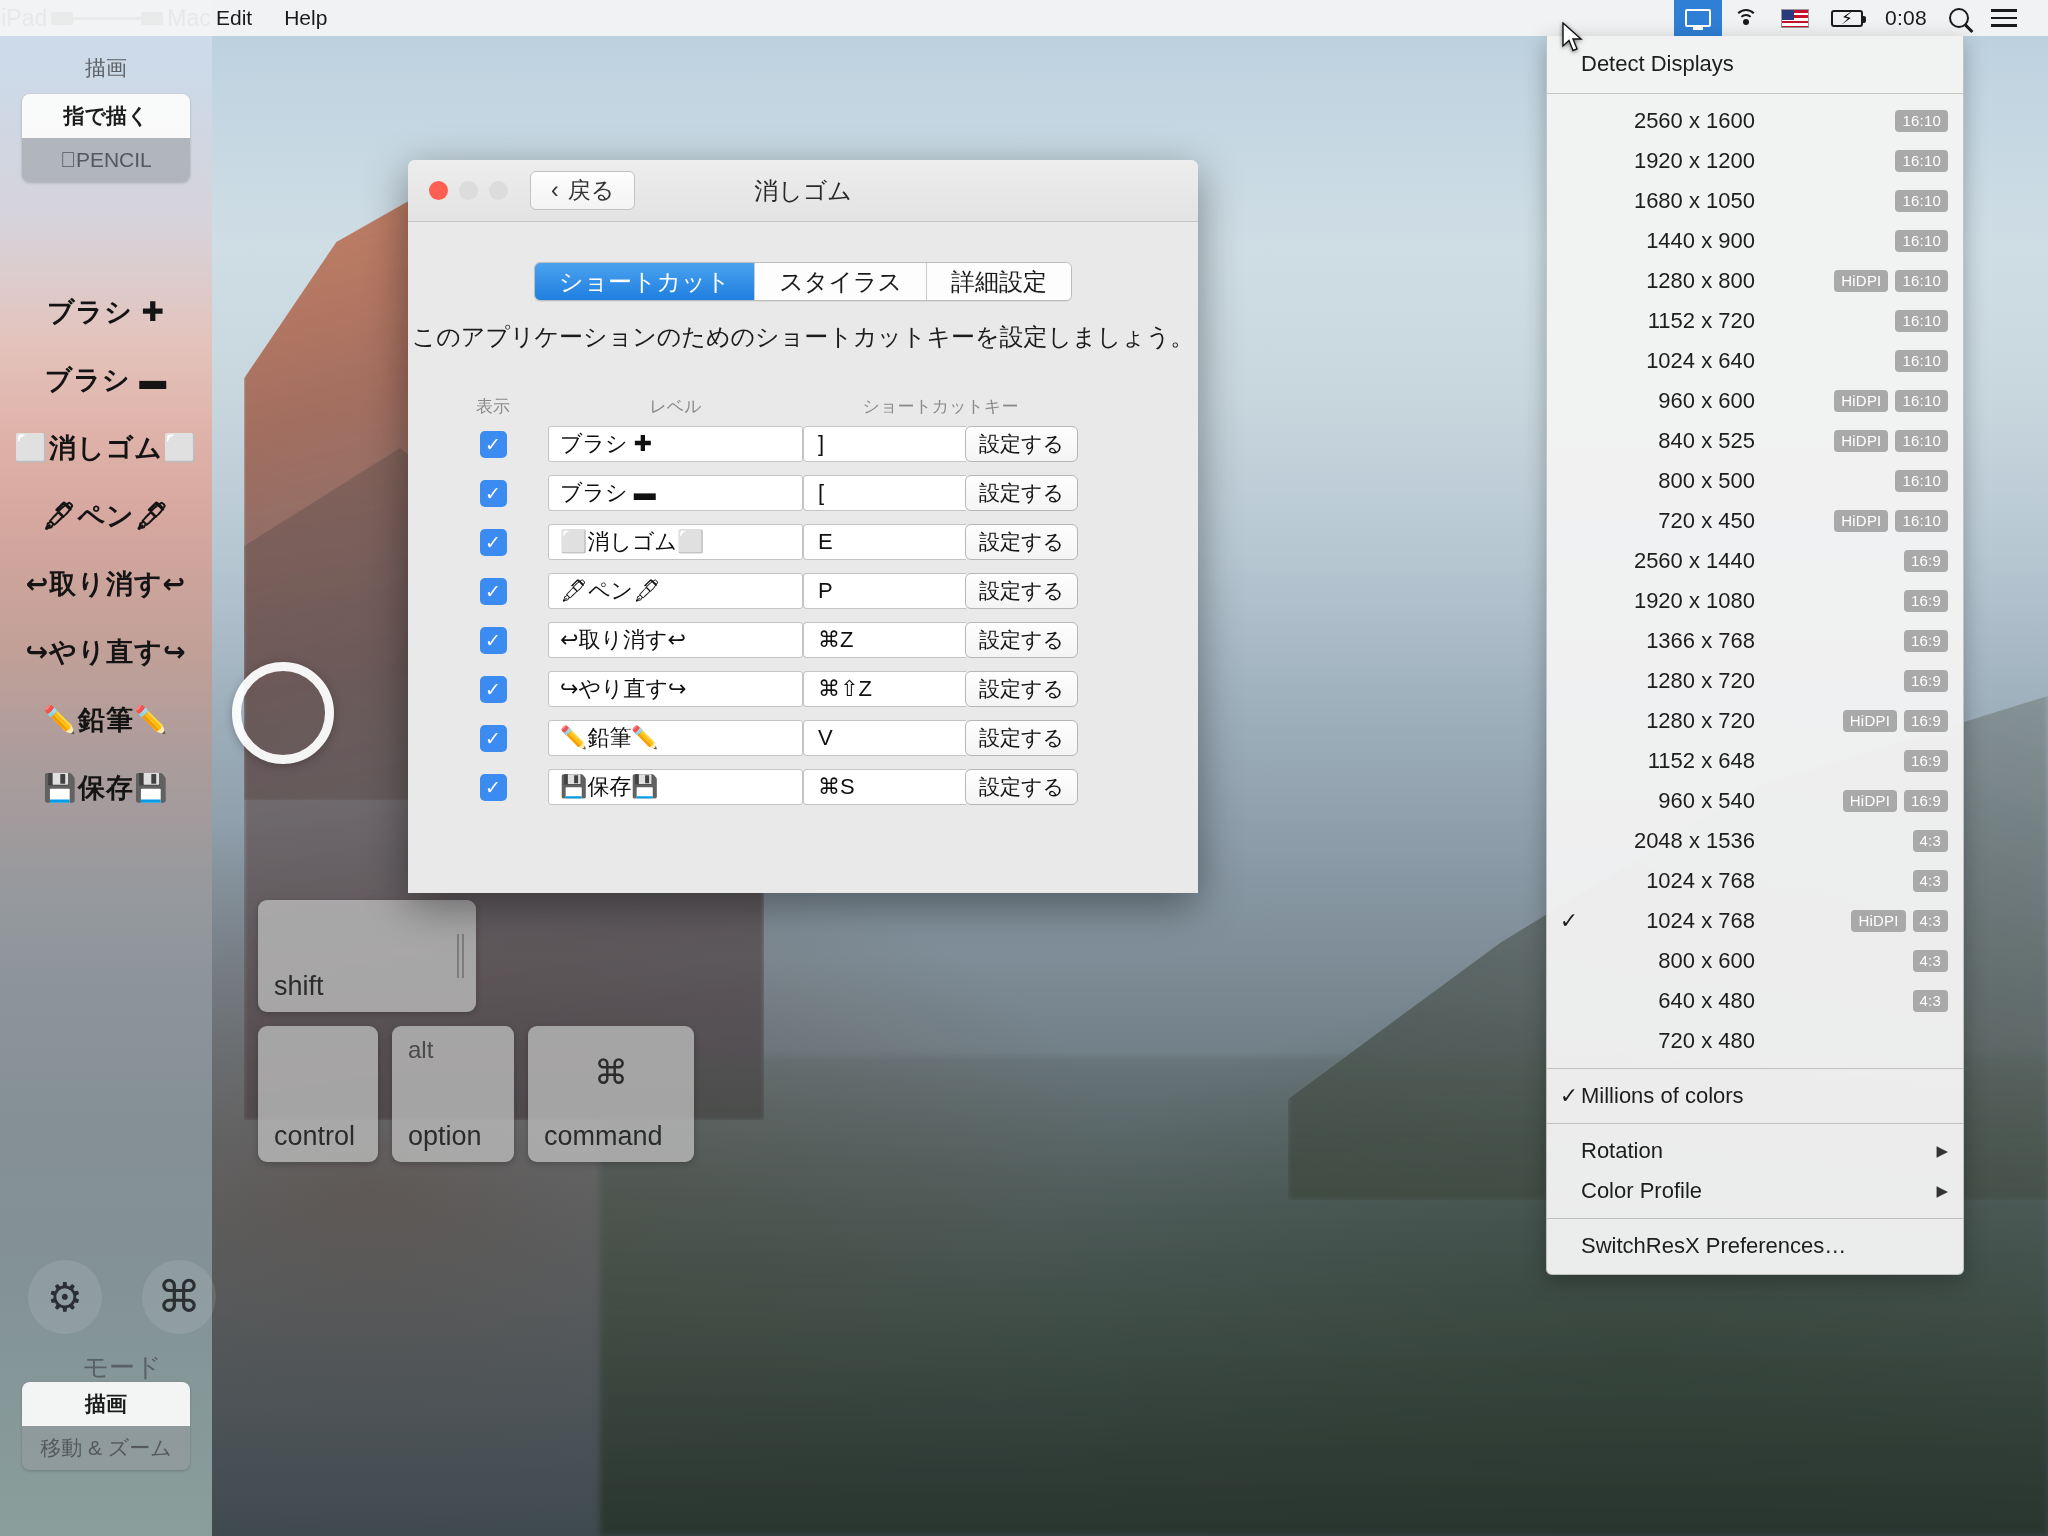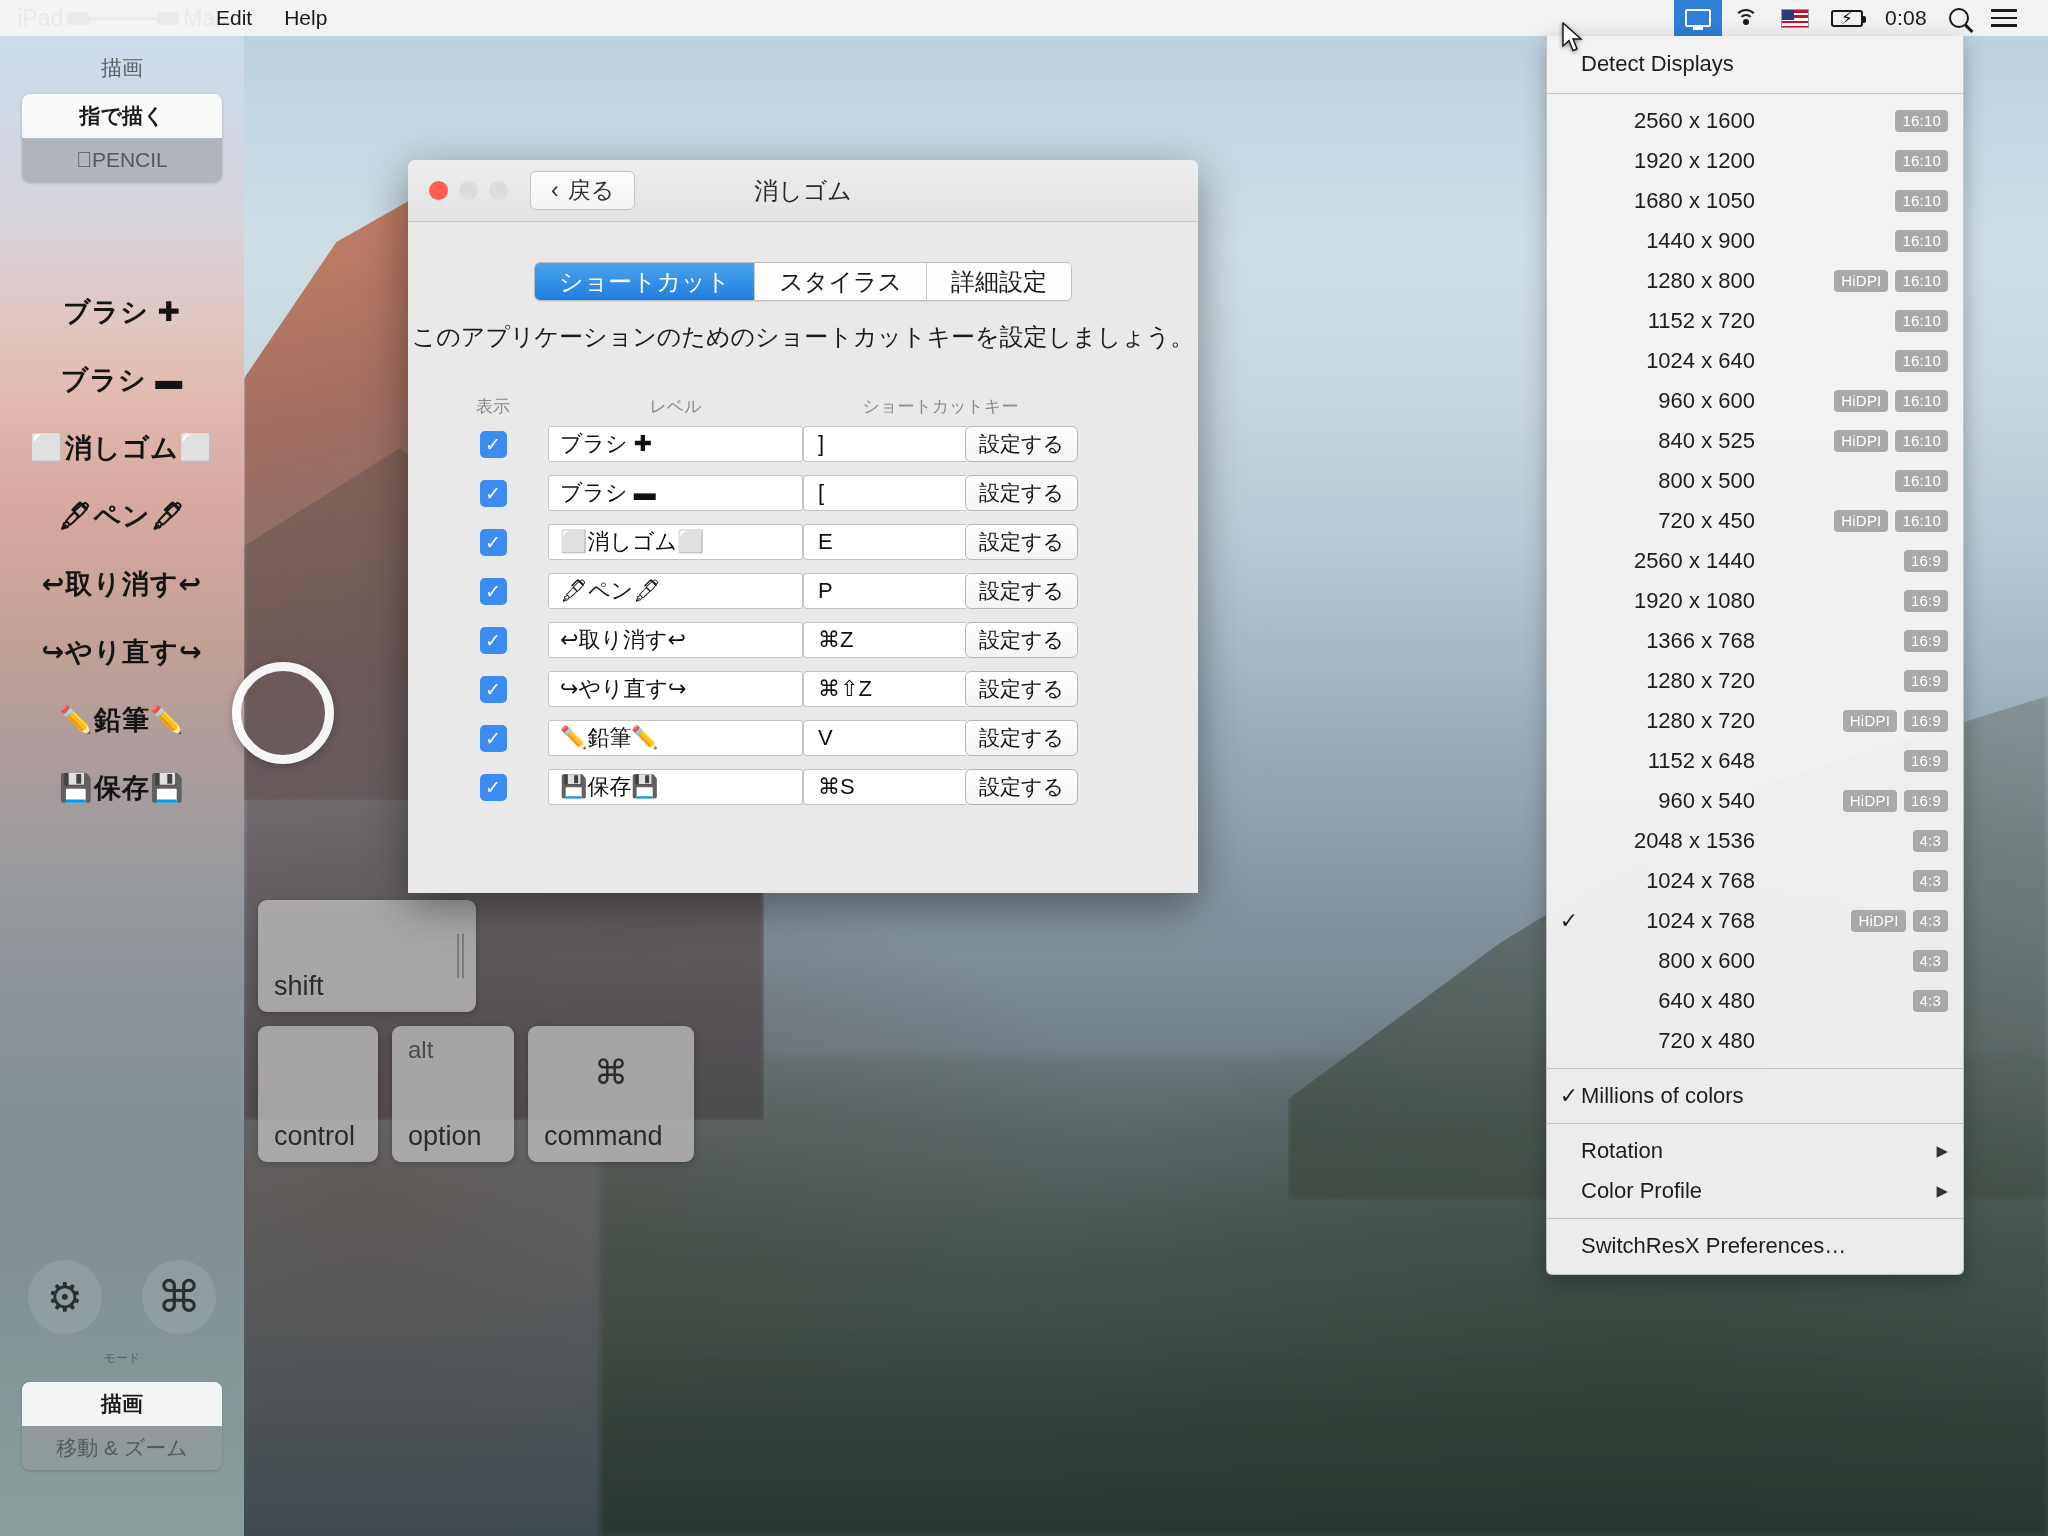--- a/index.html
+++ b/index.html
@@ -145,7 +145,7 @@
 
   
   #sidebar {
-    position: absolute; left: 0; top: 0; width: 244px; height: 1536px;
+    position: absolute; left: 0; top: 0; width: 212px; height: 1536px;
     z-index: 40;
     background: linear-gradient(180deg,
       #cddced 0%, #cdd9e6 6%, #d7d2d9 15%,

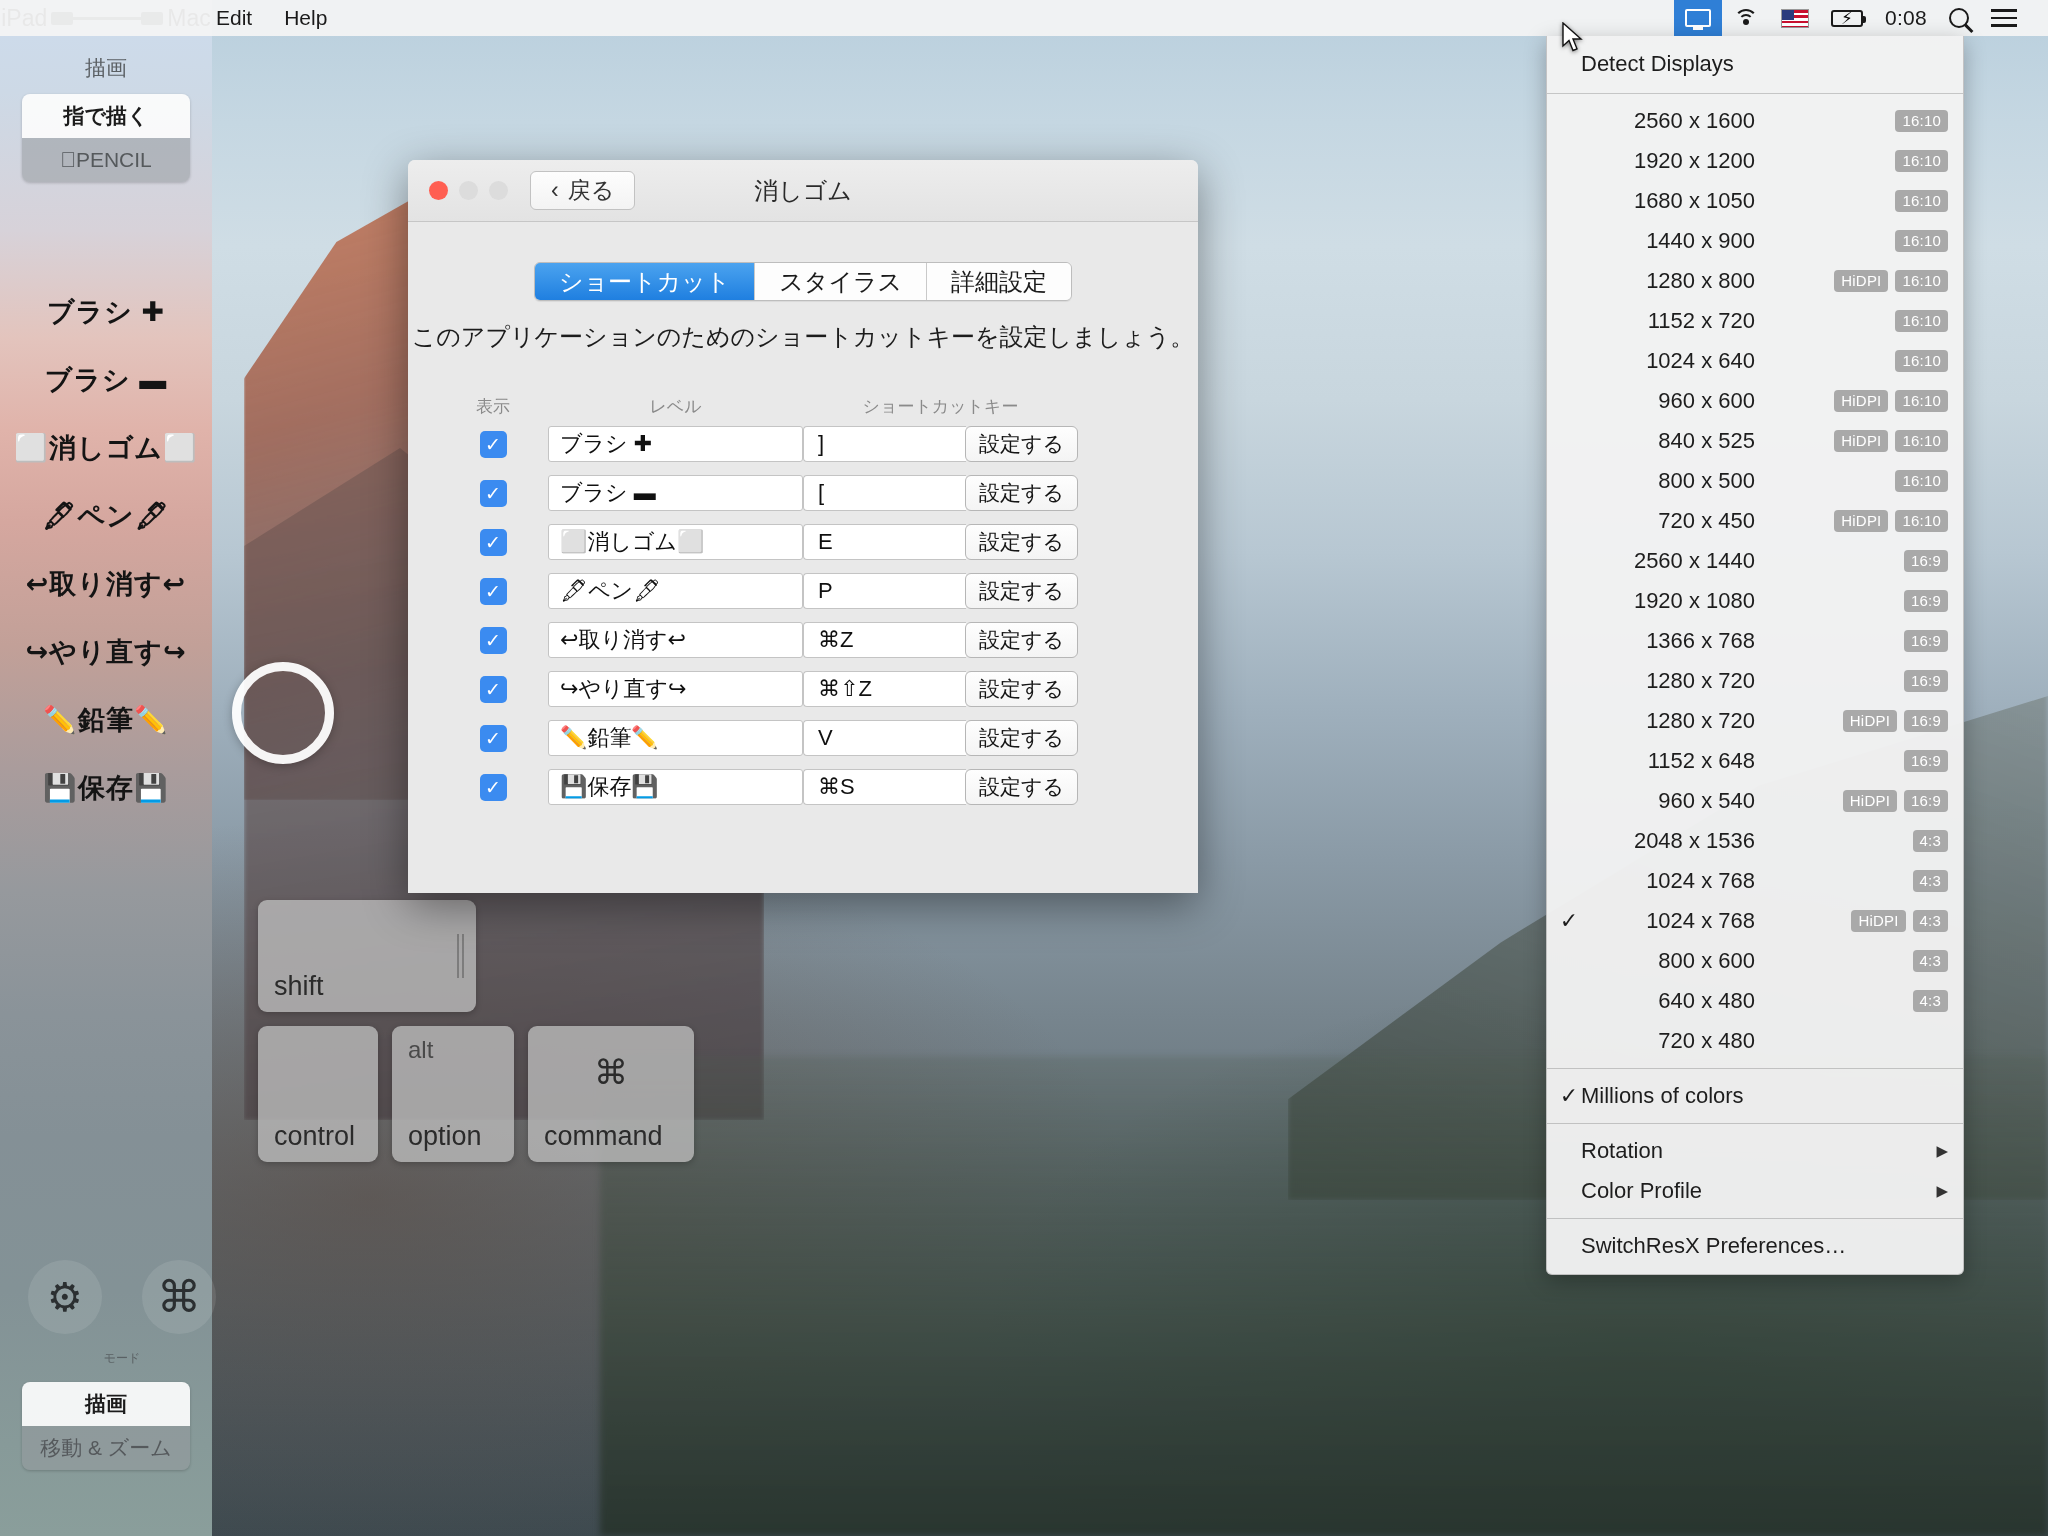--- a/index.html
+++ b/index.html
@@ -197,7 +197,7 @@
   .cmd-glyph { font-size: 44px; line-height: 1; }
   #sidebar .mode-label {
     position: absolute; left: 0; width: 244px; top: 1350px;
-    text-align: center; font-size: 12px; color: #5a6164;
+    text-align: center; font-size: 26px; color: #5a6164;
   }
   #sidebar .mode-group {
     position: absolute; left: 22px; right: 22px; top: 1382px;

